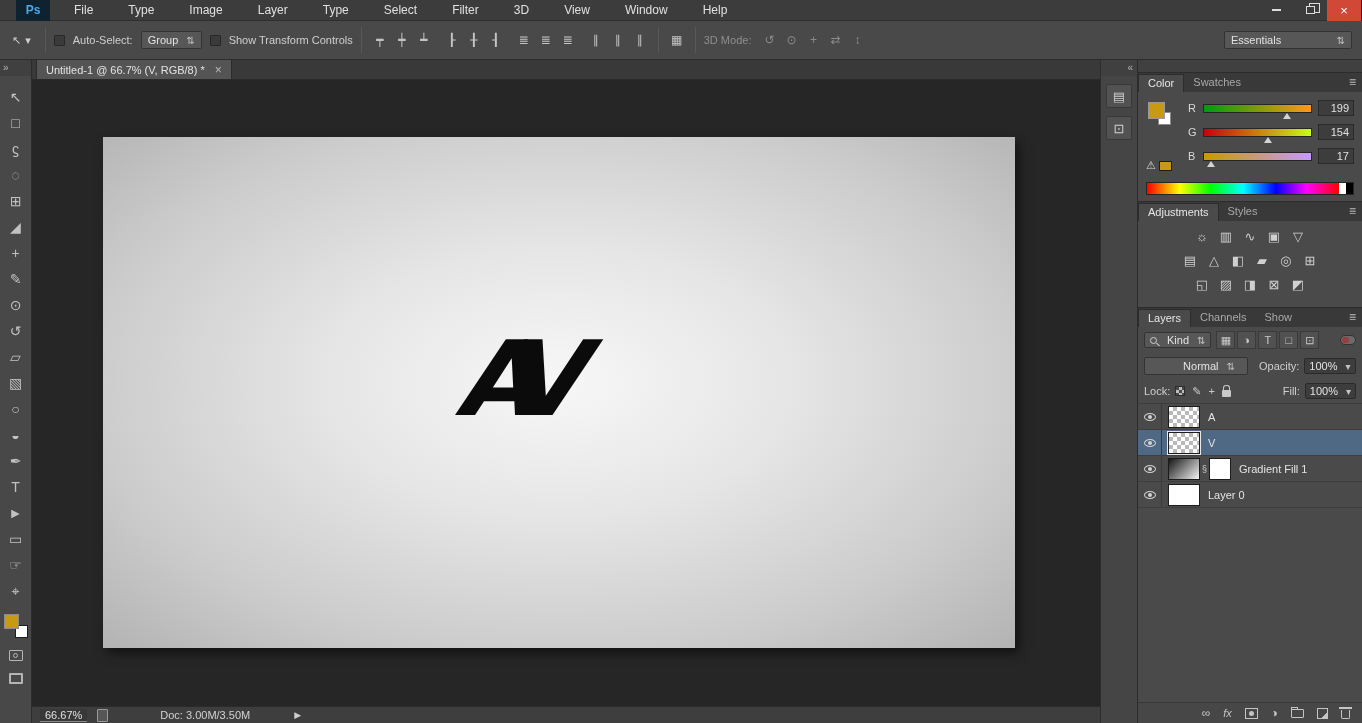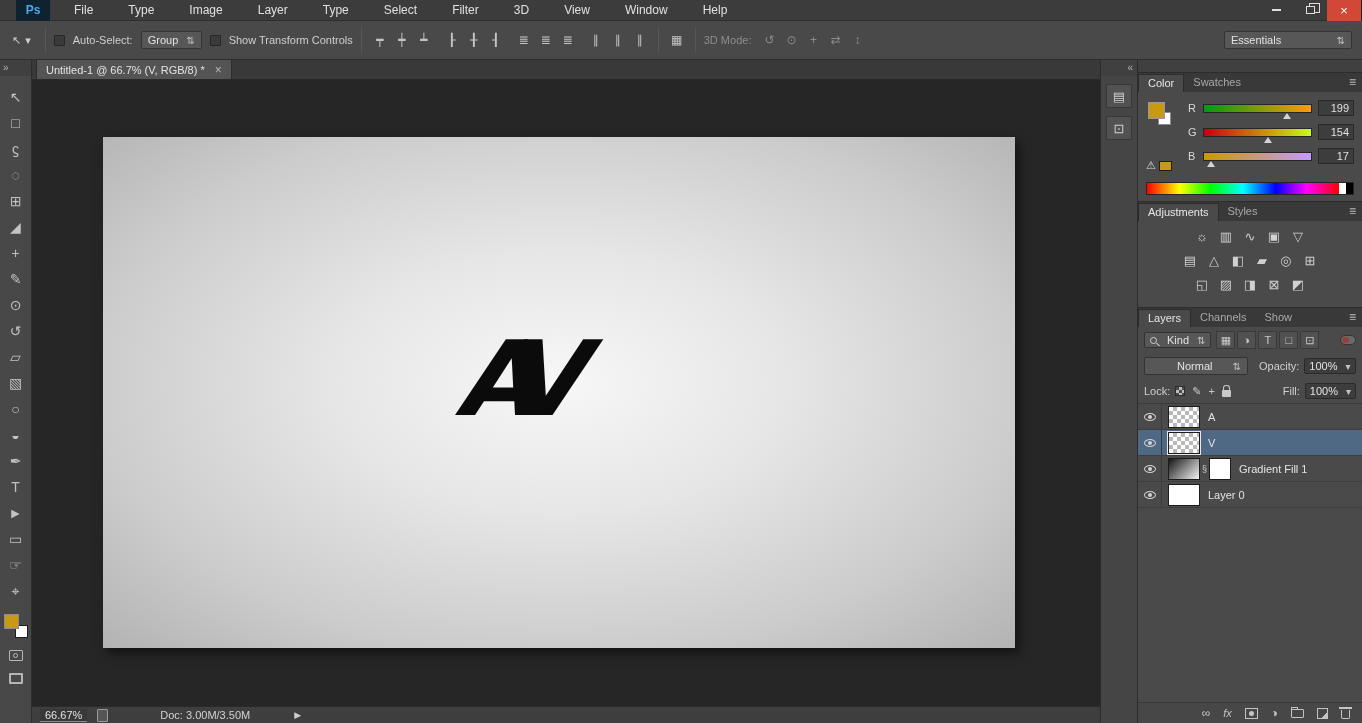--- a/index.html
+++ b/index.html
@@ -119,7 +119,7 @@
   .f-icon { width:19px; height:18px; display:flex; align-items:center; justify-content:center; color:#c8c8c8; font-size:11px; background:#515151; border:1px solid #3a3a3a; }
   .toggle { margin-left:auto; width:16px; height:10px; background:#6a6a6a; border:1px solid #333; border-radius:5px; position:relative; }
   .toggle::after { content:""; position:absolute; left:1px; top:1px; width:7px; height:6px; border-radius:4px; background:#9a3d3d; }
-  .blend-dd { min-width:104px; justify-content:space-between;padding-left:32px; }
+  .blend-dd { min-width:104px; justify-content:center;padding-left:32px; }
   .small-dd { min-width:50px; justify-content:space-between; padding:1px 4px; background:#3d3d3d; border:1px solid #2a2a2a; }
   .lock-icons { display:flex; align-items:center; gap:7px; }
   .lk-checker { width:10px; height:10px; background:repeating-conic-gradient(#bdbdbd 0% 25%, #4a4a4a 0% 50%); background-size:6px 6px; border:1px solid #2d2d2d; }

